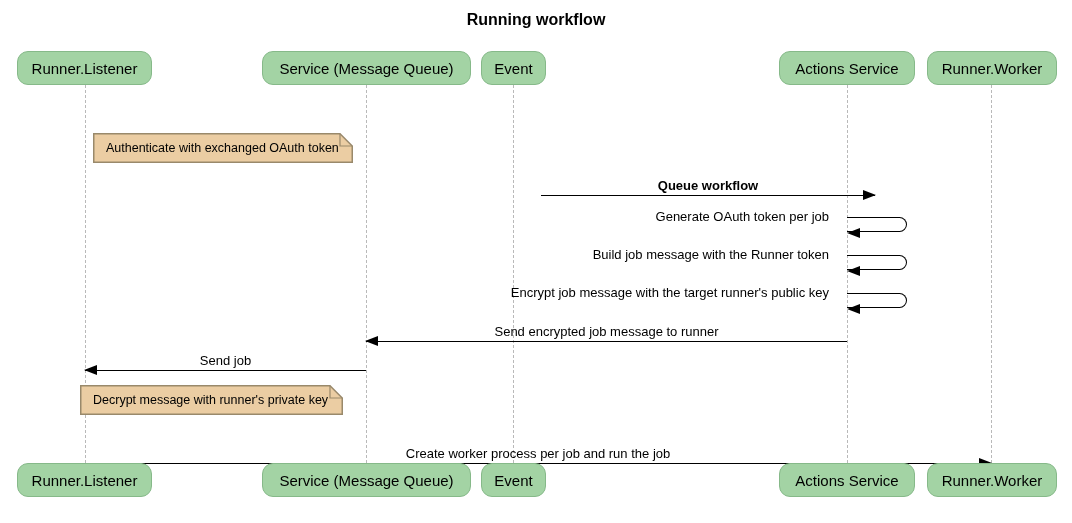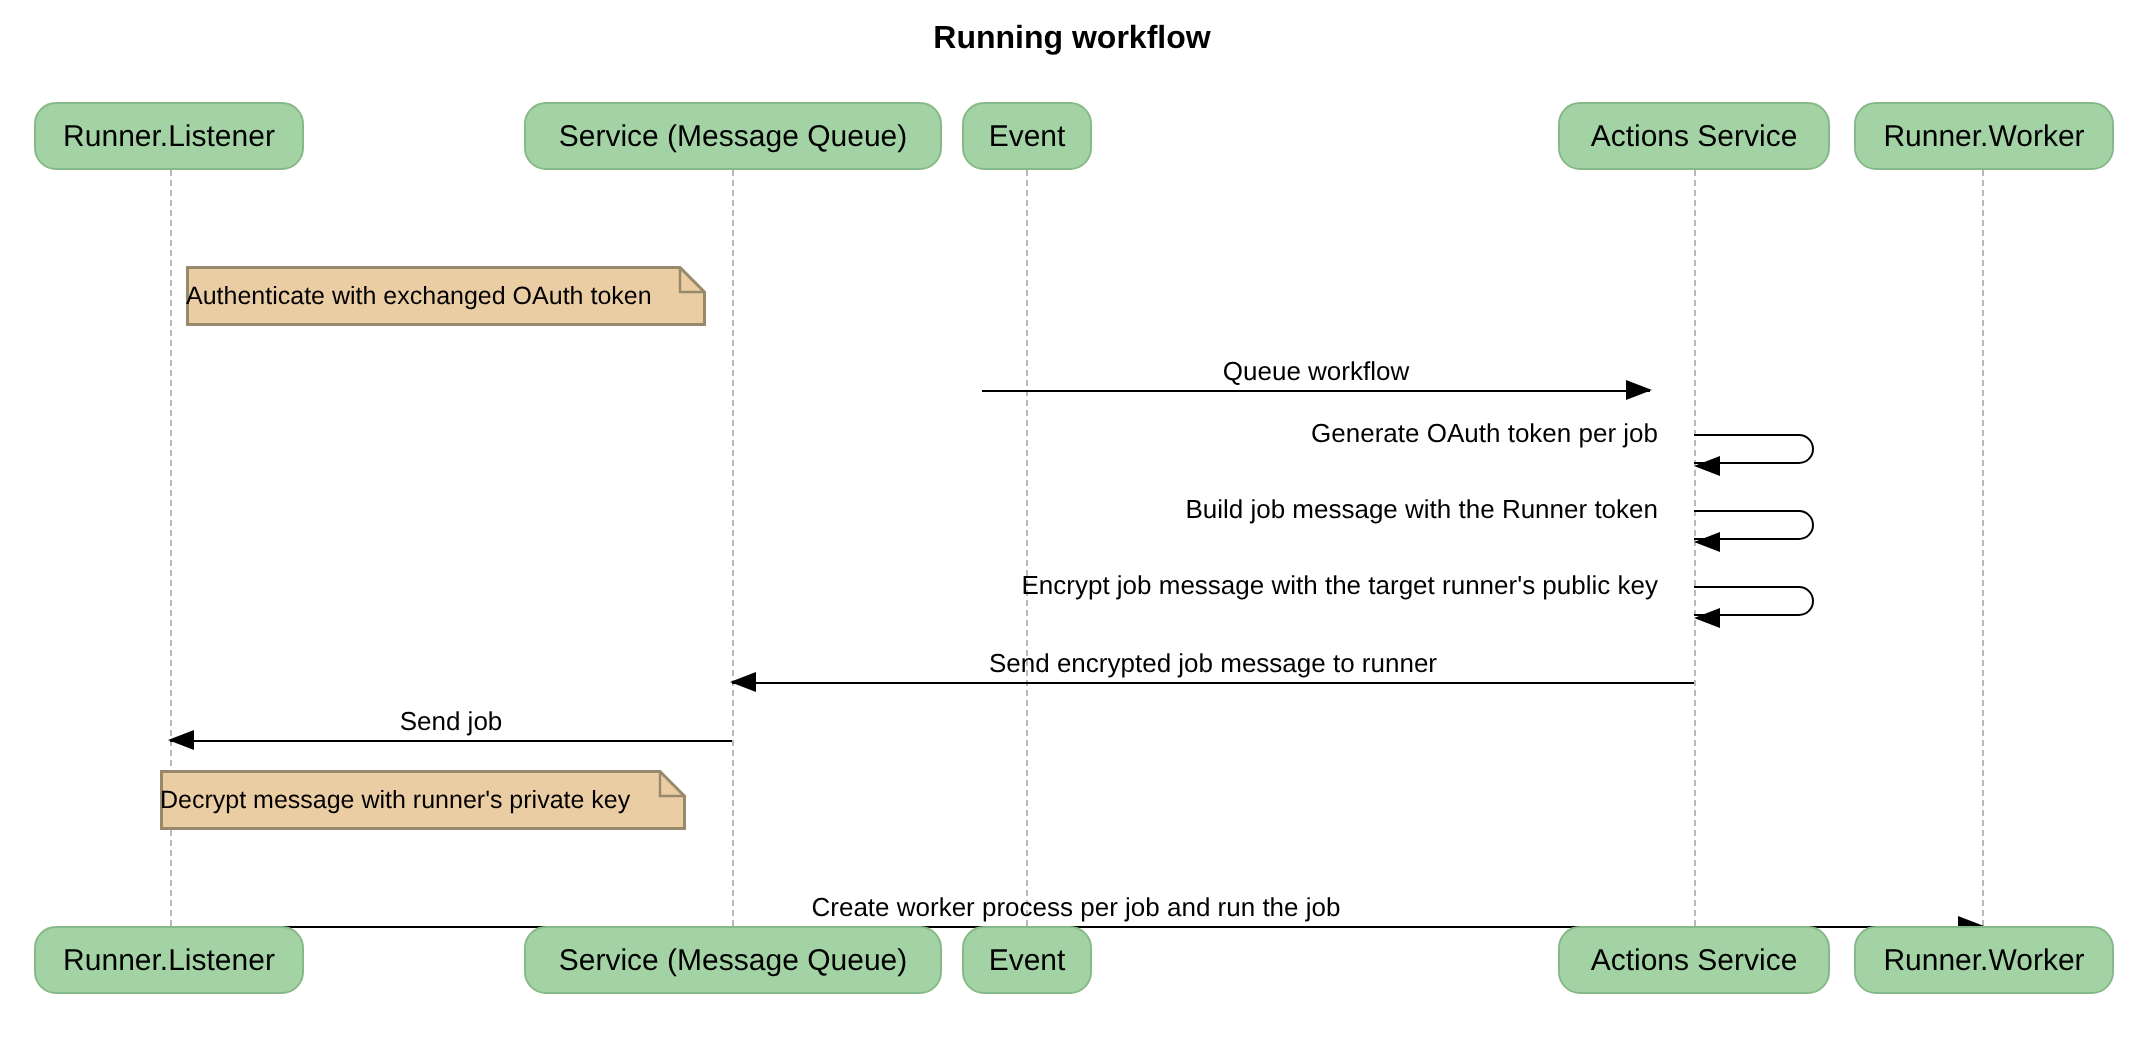--- a/index.html
+++ b/index.html
@@ -74,7 +74,7 @@
   .note-fold { fill:none; stroke:var(--note-border); stroke-width:1.2; }
   .note .txt {
     position:absolute; left:0; top:0; width:100%; height:100%;
-    display:flex; align-items:center; padding-left:0;
+    display:flex; align-items:center; padding-left:13px;
     font-size:12.5px; white-space:nowrap;text-align:right;
   }
 </style>

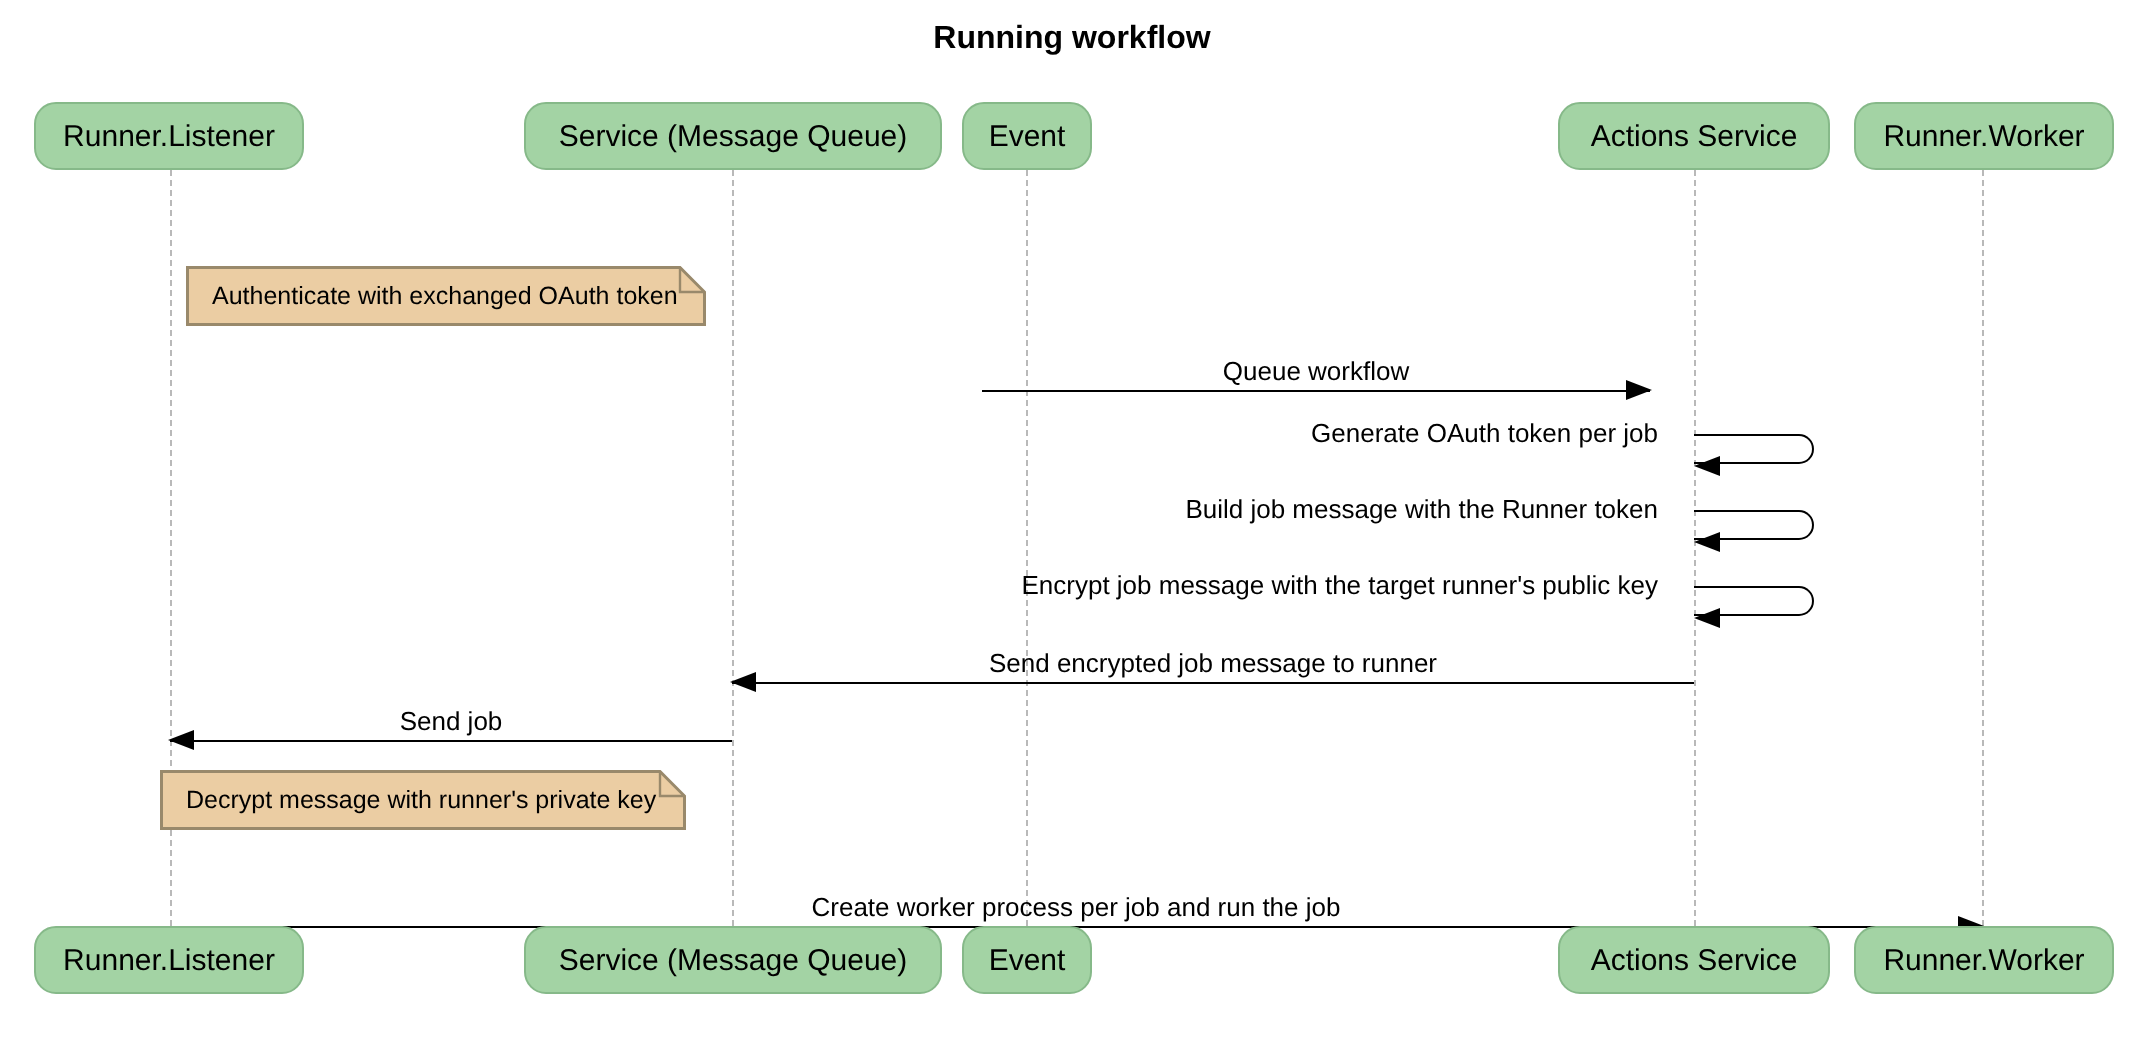--- a/index.html
+++ b/index.html
@@ -106,7 +106,7 @@
     <div class="txt">Authenticate with exchanged OAuth token</div>
   </div>
 
-  <div class="msg" style="left:491px;top:179px;width:334px;">
+  <div class="msg" style="left:541px;top:179px;width:334px;font-weight:bold;">
     <div class="lbl">Queue workflow</div>
     <div class="line">
         <span class="arrow right"></span>

